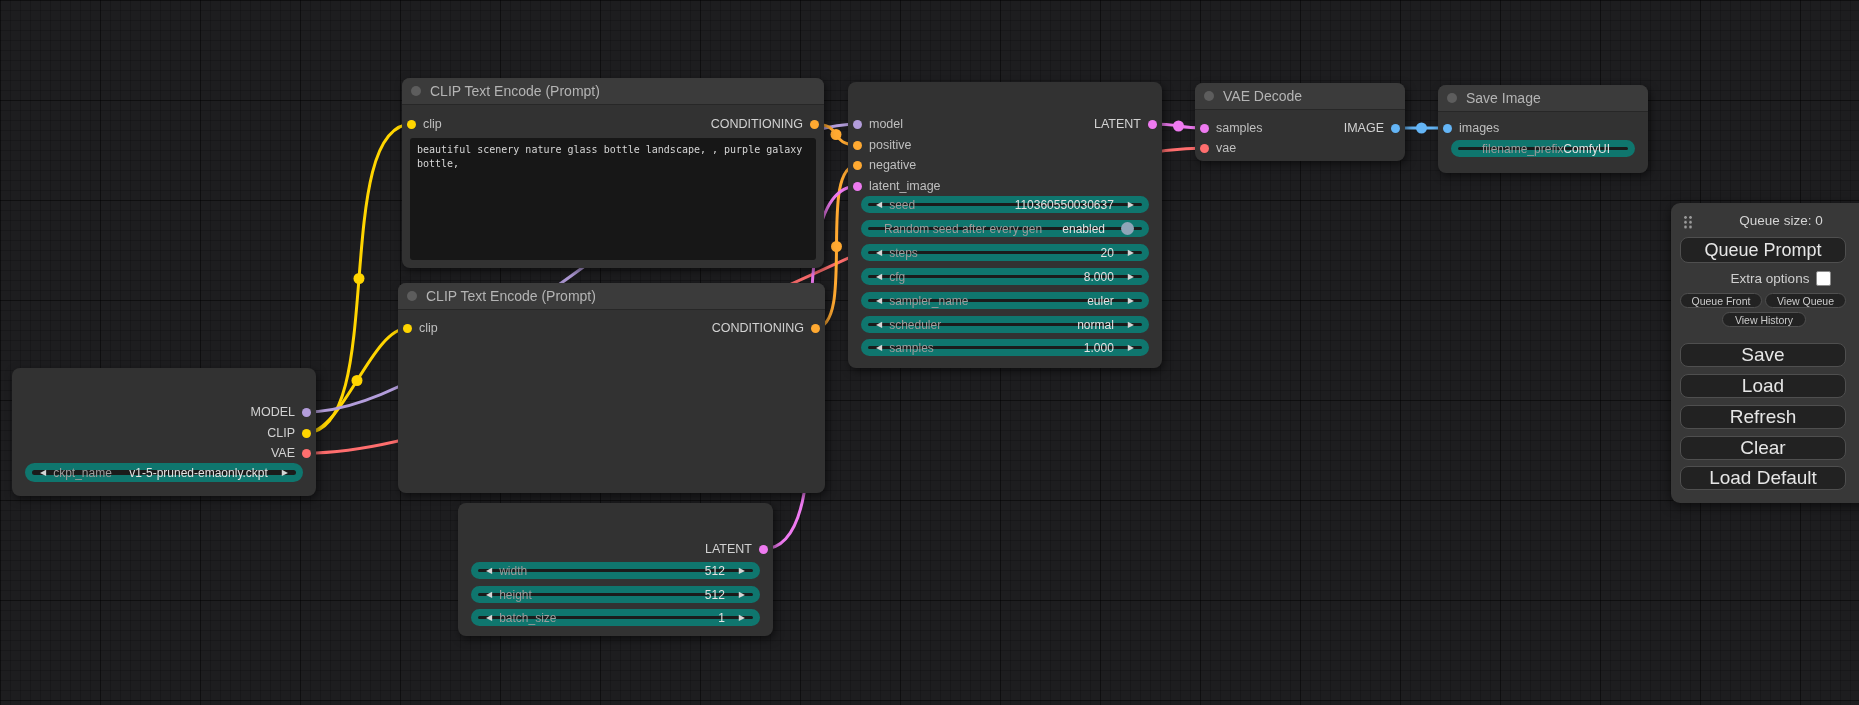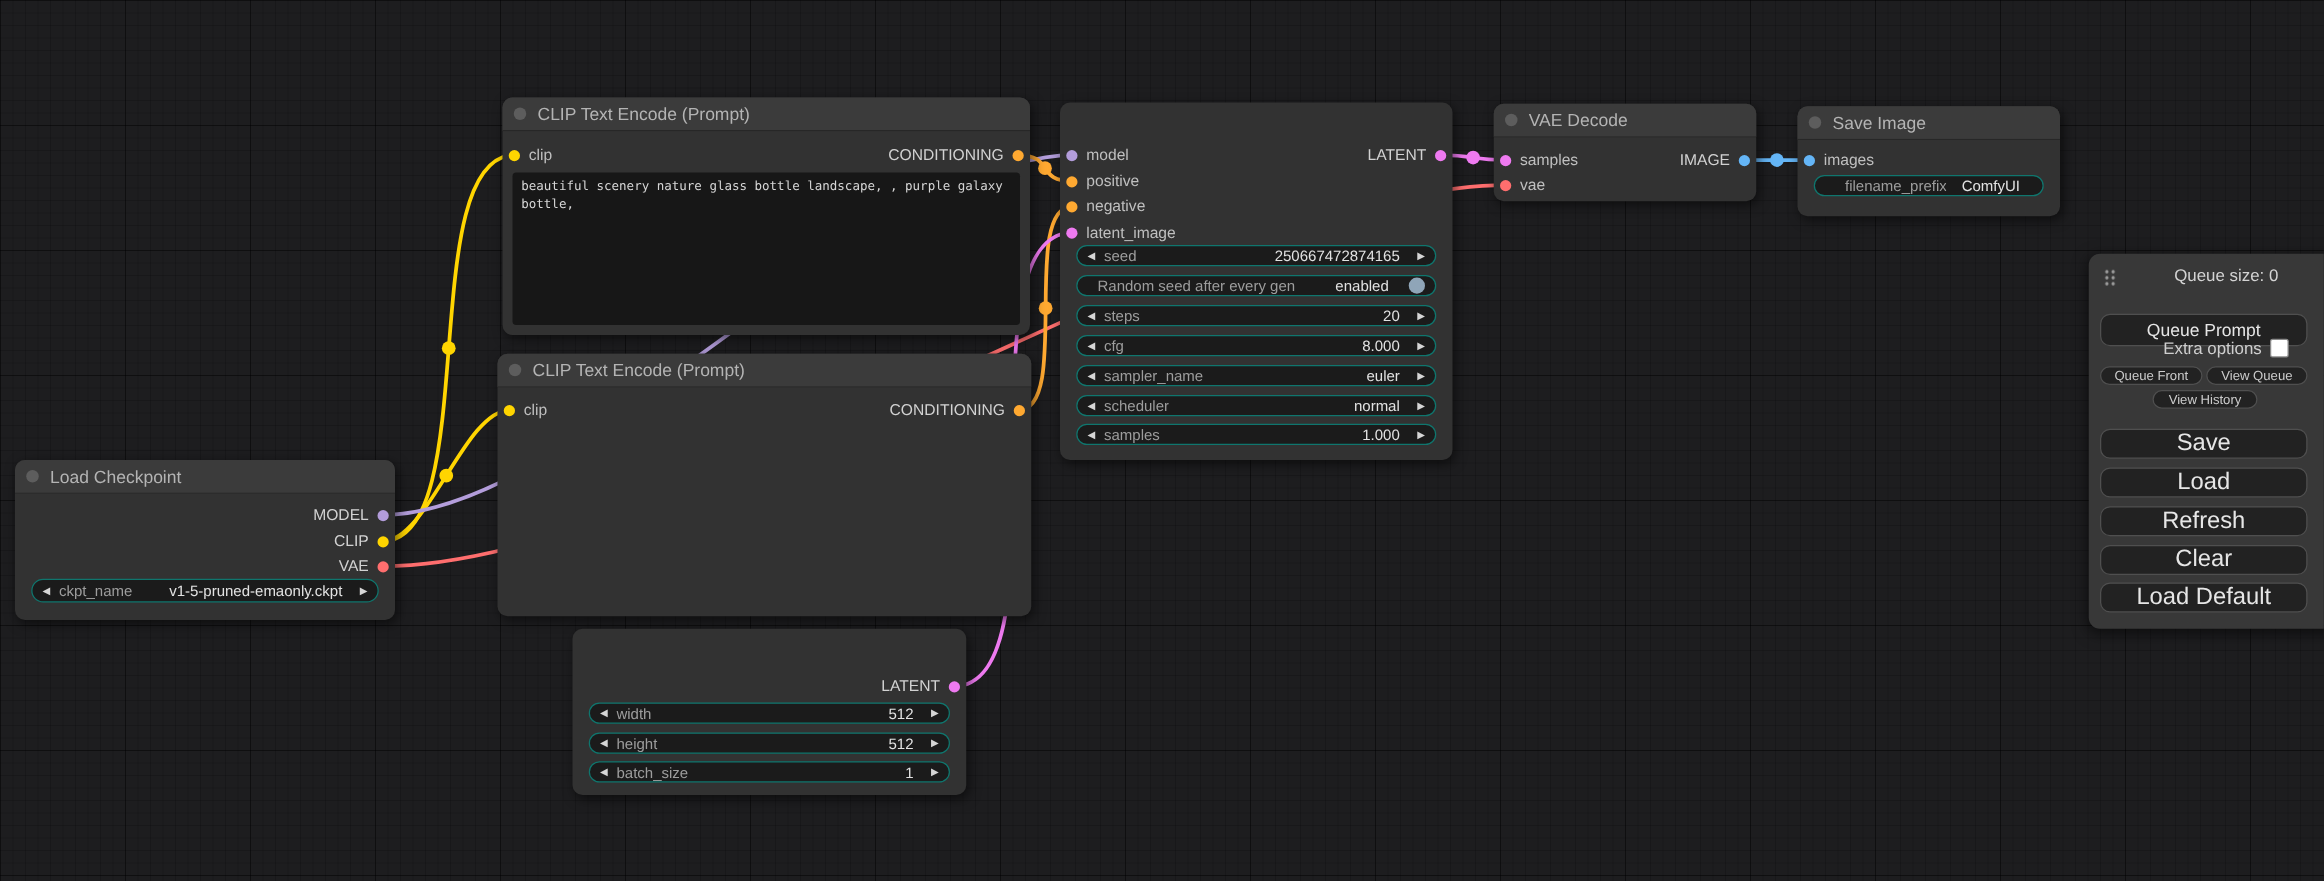--- a/index.html
+++ b/index.html
@@ -34,7 +34,7 @@
   .slot.out .slot-label{color:#d2d2d2;font-size:12.5px;white-space:nowrap;}
   .widget{
     position:absolute;left:13px;right:13px;height:17px;background:#1b1b1b;
-    border:1px solid #0f766e;border-radius:10px;display:flex;align-items:center;
+    border:7px solid #0f766e;border-radius:10px;display:flex;align-items:center;
     padding:0 8px;box-sizing:border-box;font-size:12px;white-space:nowrap;
   }
   .widget .arrow{color:#d6d6d6;font-size:8px;flex:0 0 auto;line-height:1;}

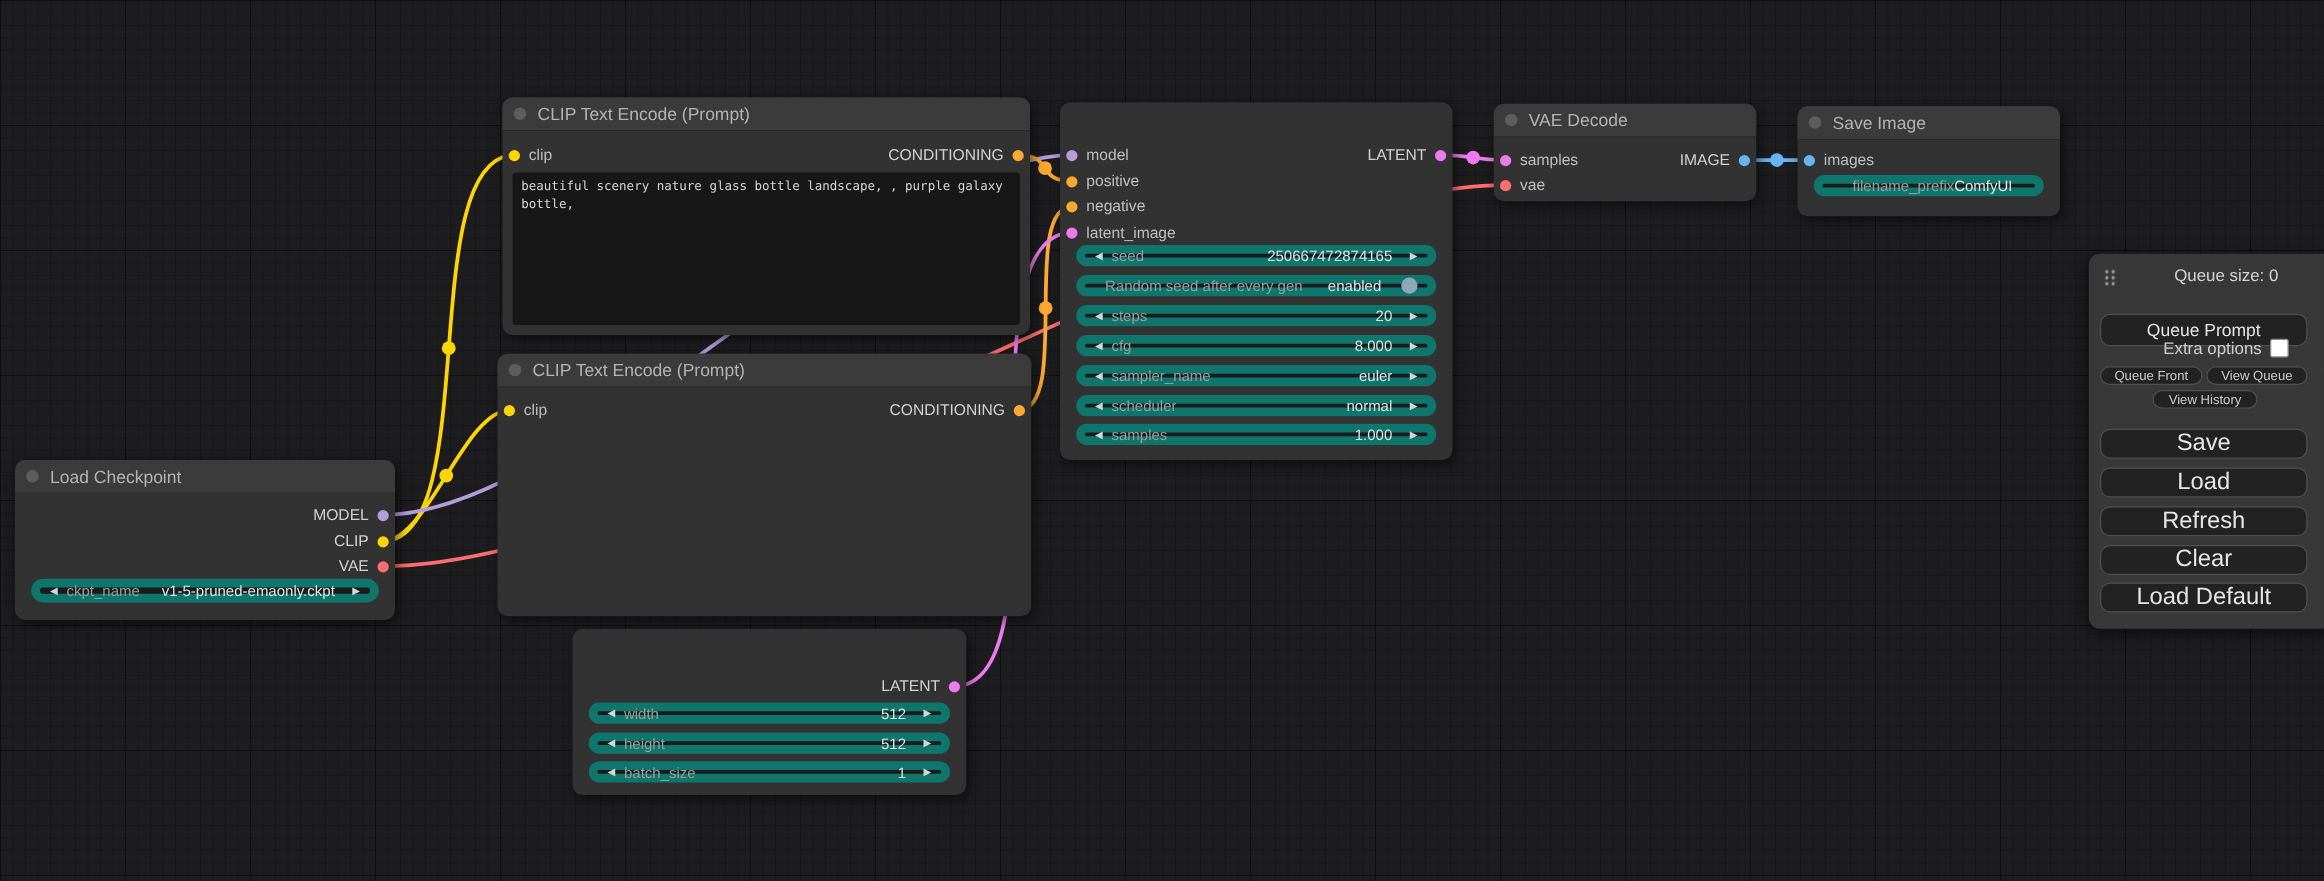--- a/index.html
+++ b/index.html
@@ -175,7 +175,7 @@
   <div class="widget" style="top:114px">
     <span class="arrow">◀</span>
     <span class="w-label">seed</span>
-    <span class="w-value">250667472874165</span>
+    <span class="w-value">110360550030637</span>
     <span class="arrow">▶</span>
   </div>
   <div class="widget no-arrows" style="top:138px">

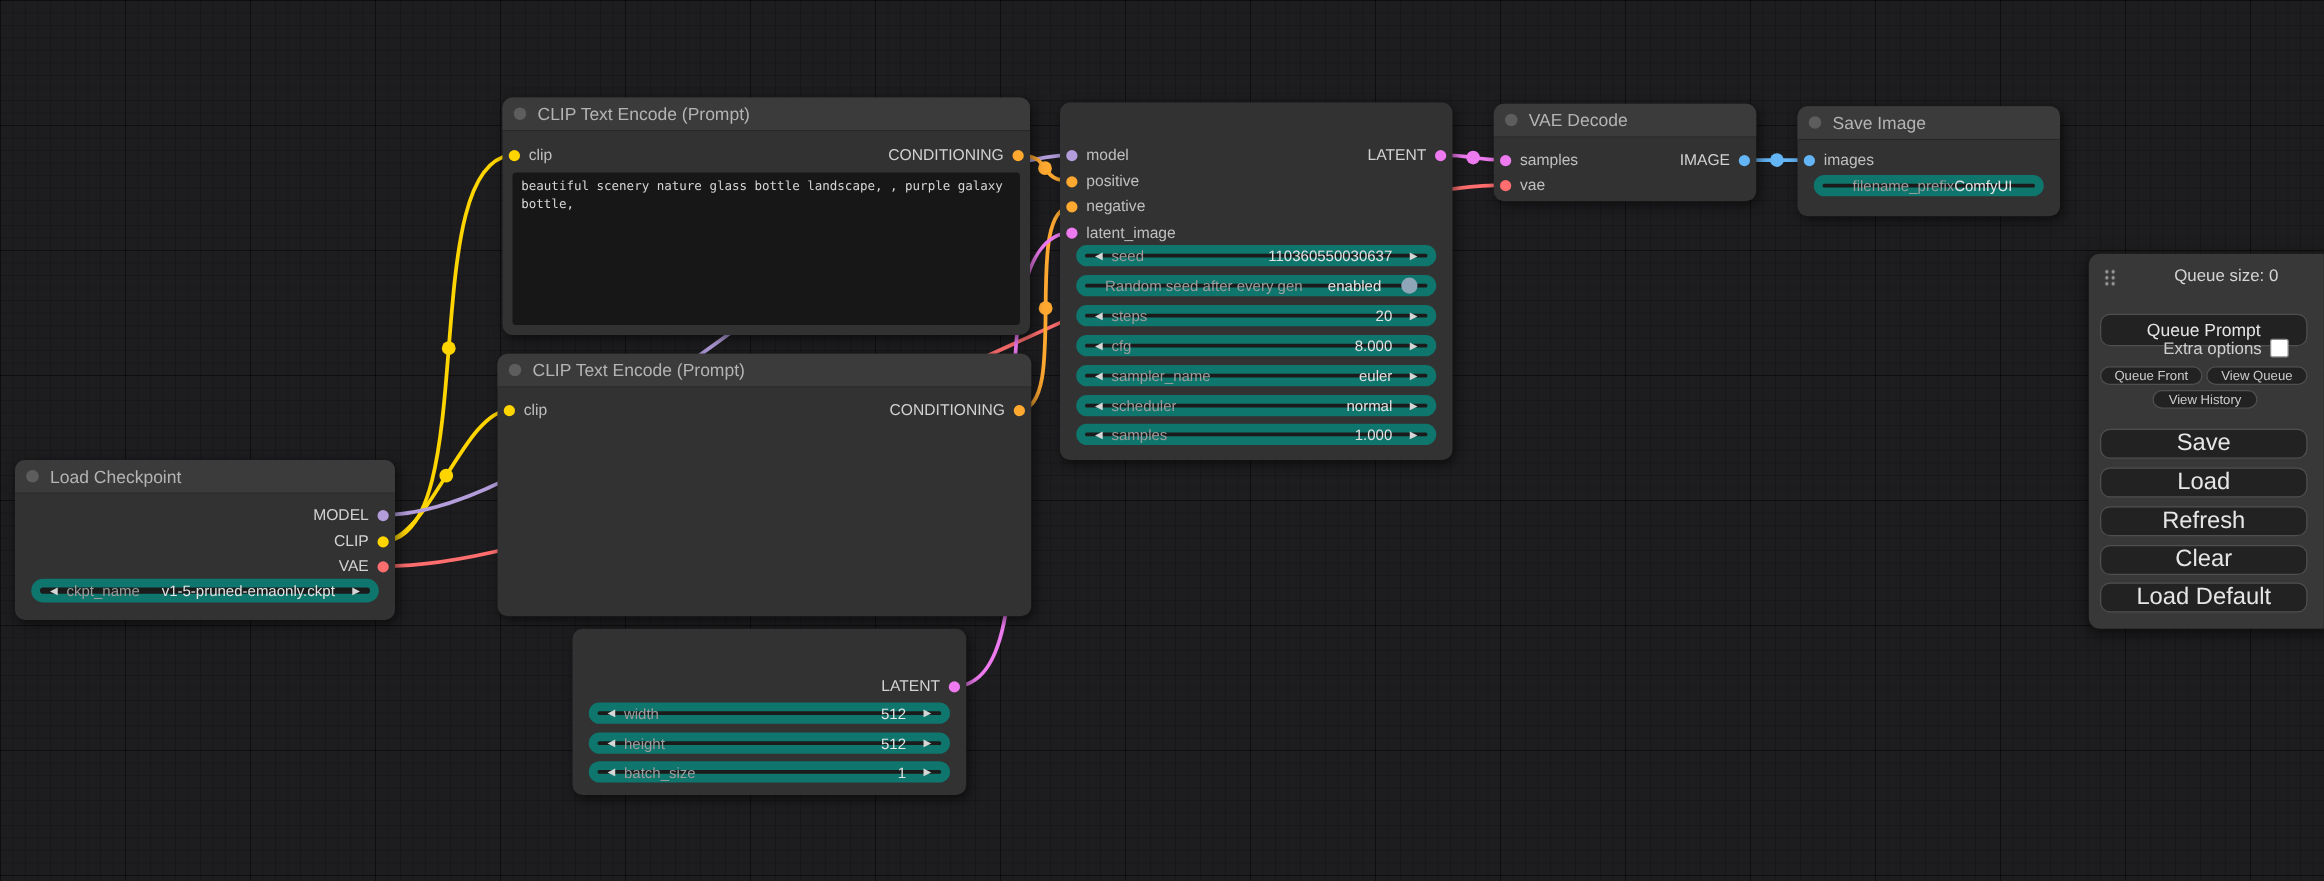--- a/index.html
+++ b/index.html
@@ -297,7 +297,7 @@
       </svg>
     </span>
   </div>
-  <div class="btn big" style="top:48px;height:26px;font-size:14px">Queue Prompt</div>
+  <div class="btn big" style="top:34px;height:26px;font-size:18px">Queue Prompt</div>
   <div class="extra-row">
     <span class="extra-label">Extra options</span>
     <span class="checkbox"></span>

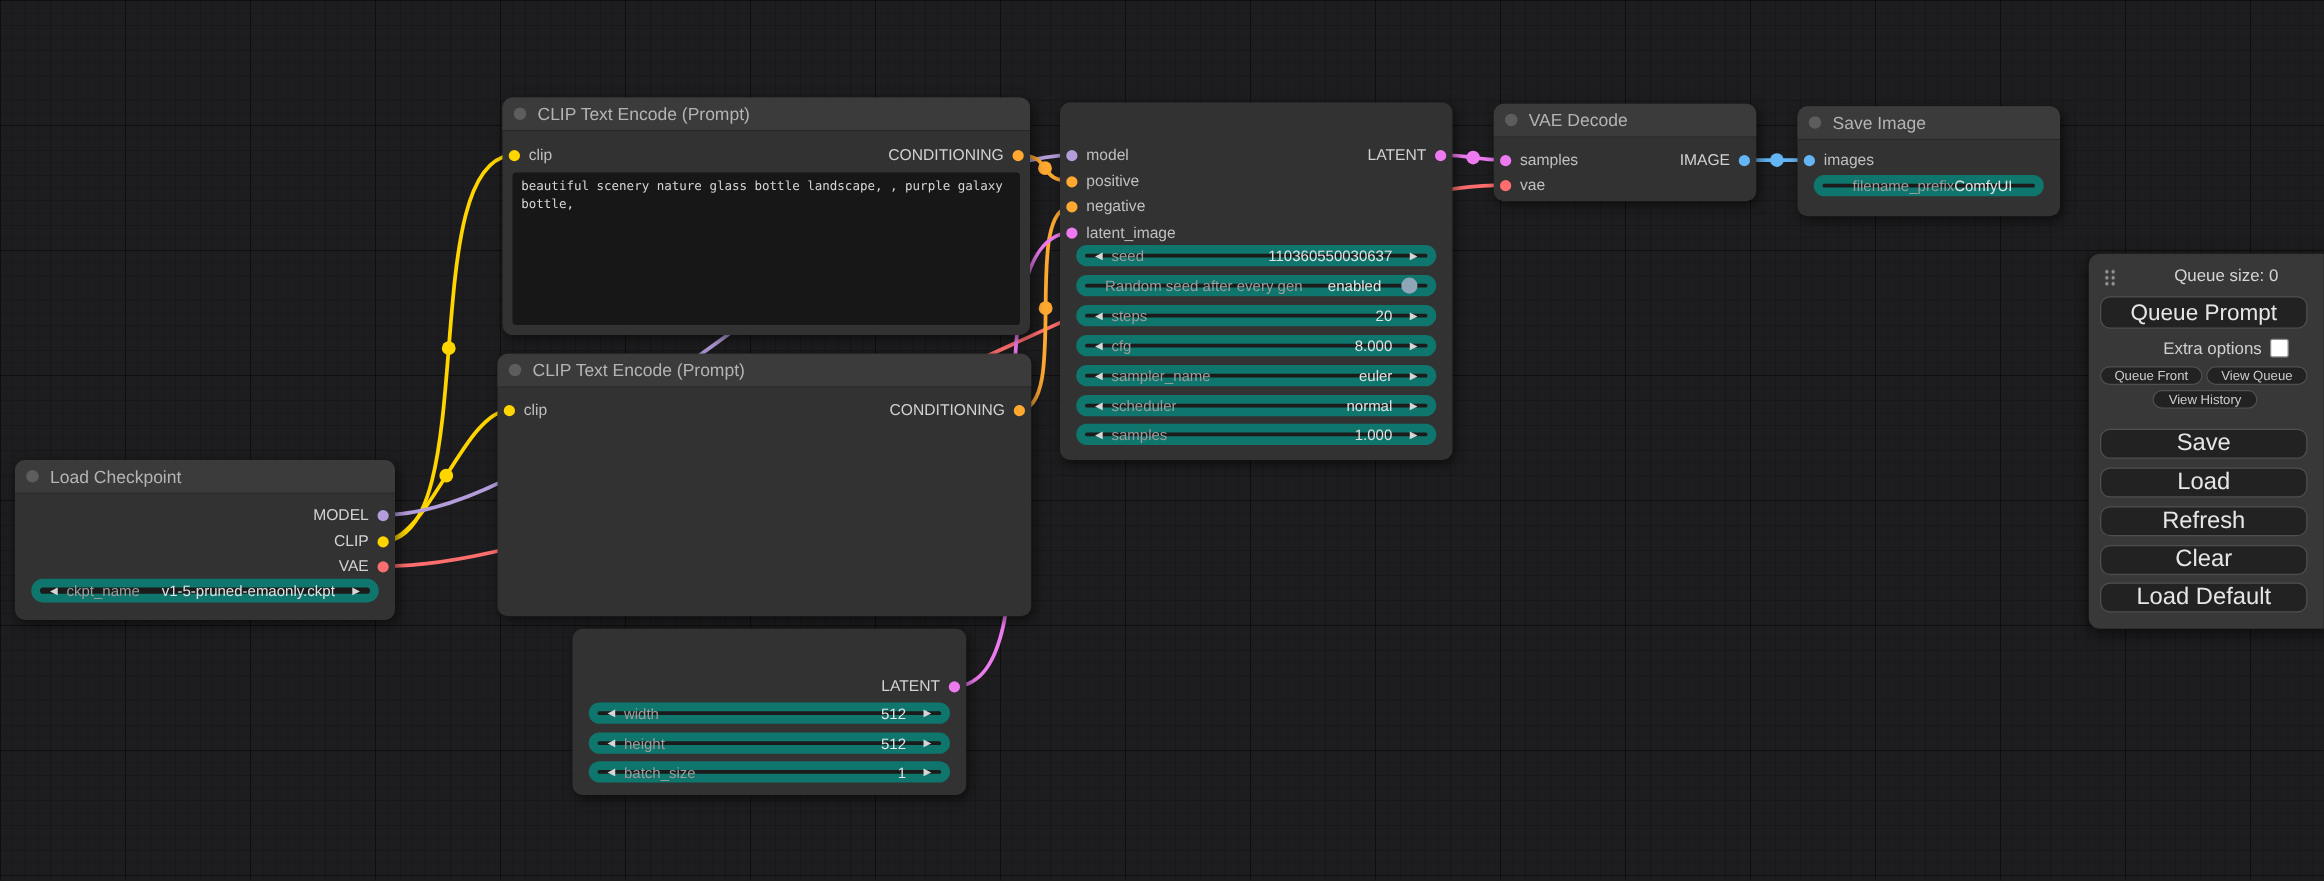--- a/index.html
+++ b/index.html
@@ -95,10 +95,6 @@
   </svg>
 
 <div class="node" style="left:12px;top:368px;width:304px;height:128px">
-  <div class="node-title">
-    <span class="title-dot"></span>
-    <span class="title-text">Load Checkpoint</span>
-  </div>
   <div class="slot out" style="top:35px">
     <span class="dot" style="background: rgb(179, 157, 219);"></span>
     <span class="slot-label">MODEL</span>

